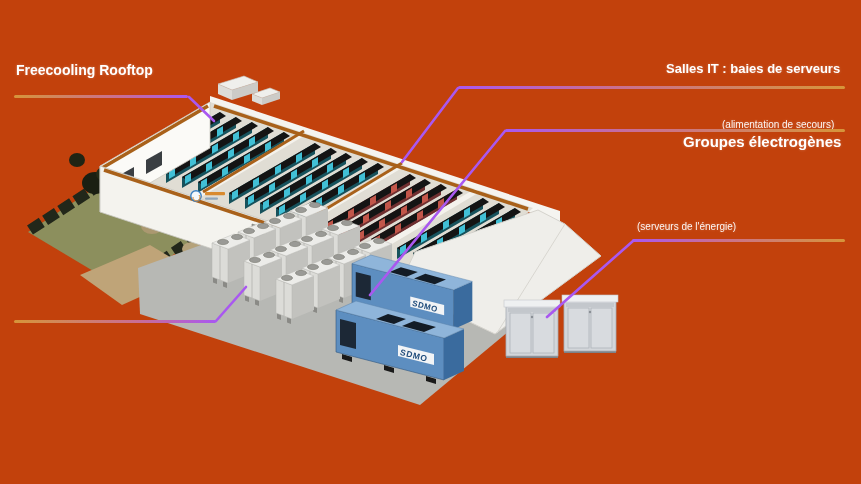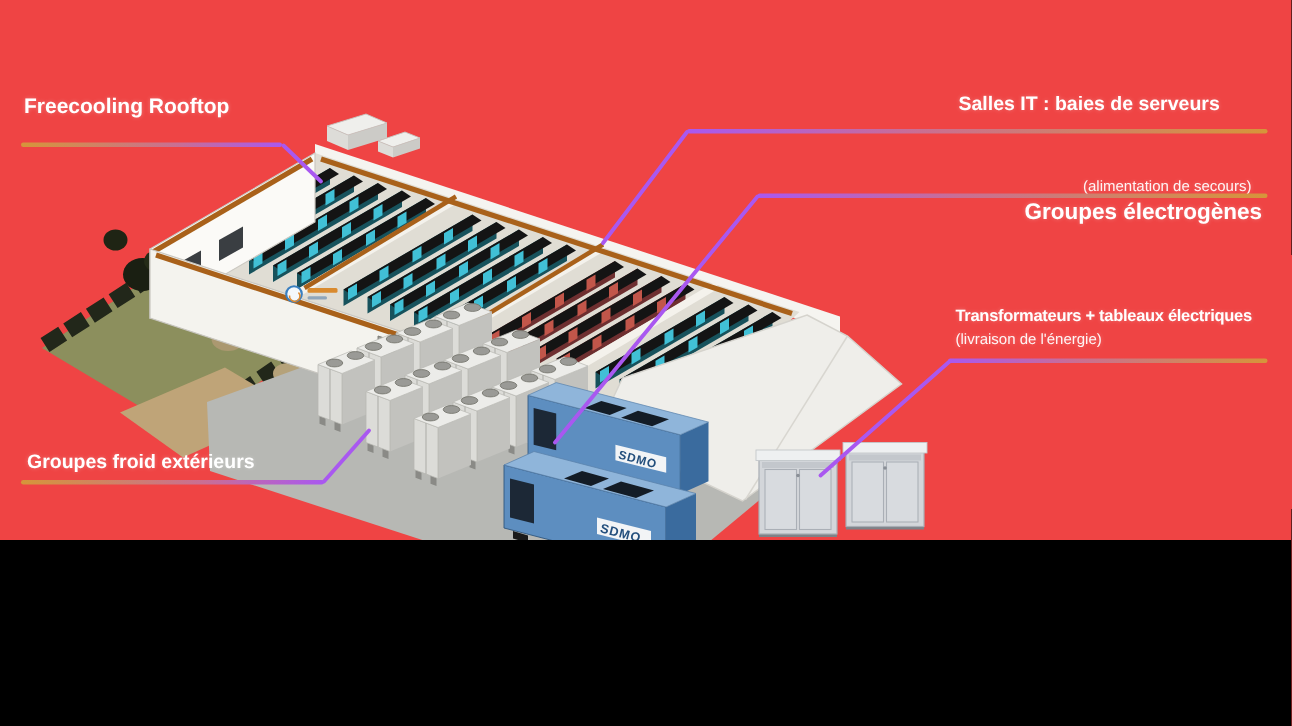--- a/index.html
+++ b/index.html
@@ -3,7 +3,7 @@
 <meta charset="utf-8">
 <style>
   html,body{margin:0;padding:0;background:#000;}
-  .stage{position:relative;width:861px;height:360px;background:#ef4444;overflow:hidden;
+  .stage{position:relative;width:861px;height:484px;background:#c2410c;overflow:hidden;
          font-family:"Liberation Sans",sans-serif;}
   .art{position:absolute;left:0;top:0;}
   .callout{position:absolute;color:#fff;white-space:nowrap;

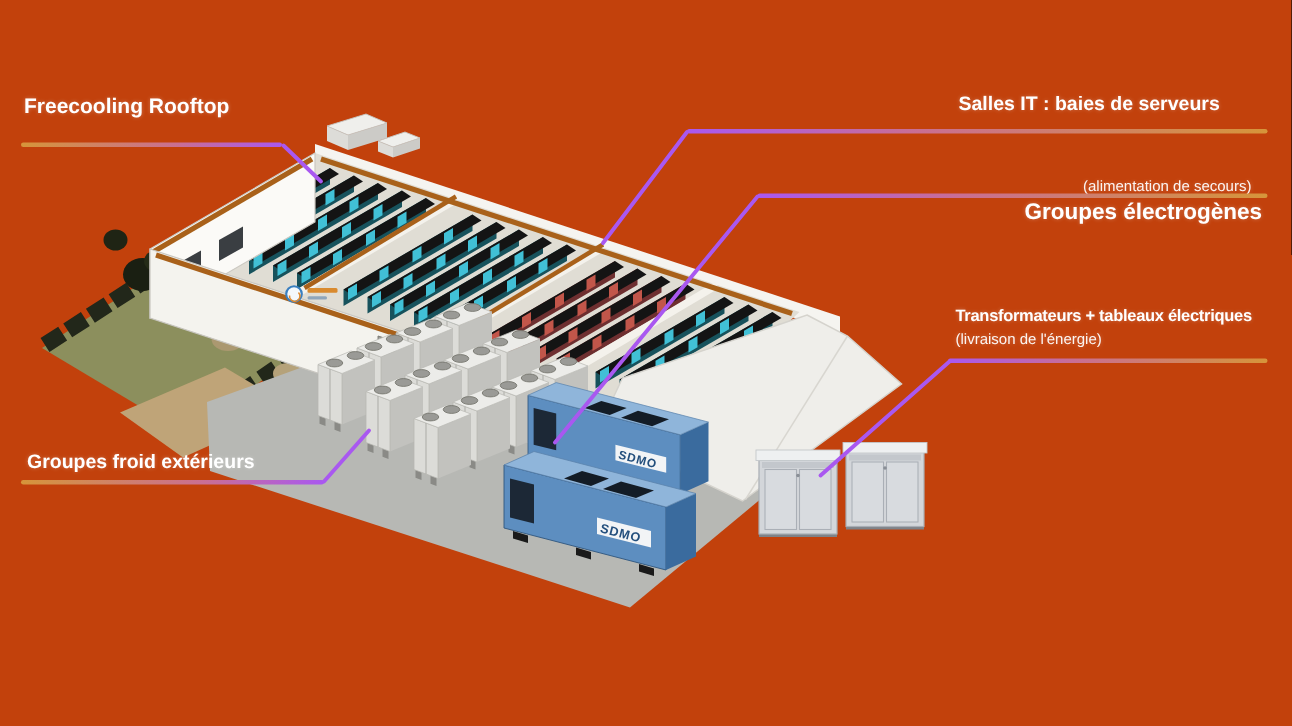--- a/index.html
+++ b/index.html
@@ -199,7 +199,7 @@
   <div class="callout t-bold" style="left:16px;top:62px;font-size:14px;">Freecooling Rooftop</div>
   <div class="underline grad-lr" style="left:14px;top:95px;width:174px;"></div>
 
-  <div class="callout t-bold" style="left:639px;top:61px;font-size:13px;text-align:center;">Salles IT : baies de serveurs</div>
+  <div class="callout t-bold" style="left:666px;top:61px;font-size:13px;text-align:center;">Salles IT : baies de serveurs</div>
   <div class="underline grad-rl" style="left:458px;top:86px;width:387px;"></div>
 
   <div class="callout t-bold" style="left:683px;top:101px;font-size:15px;margin-top:32px;">Groupes électrogènes</div>

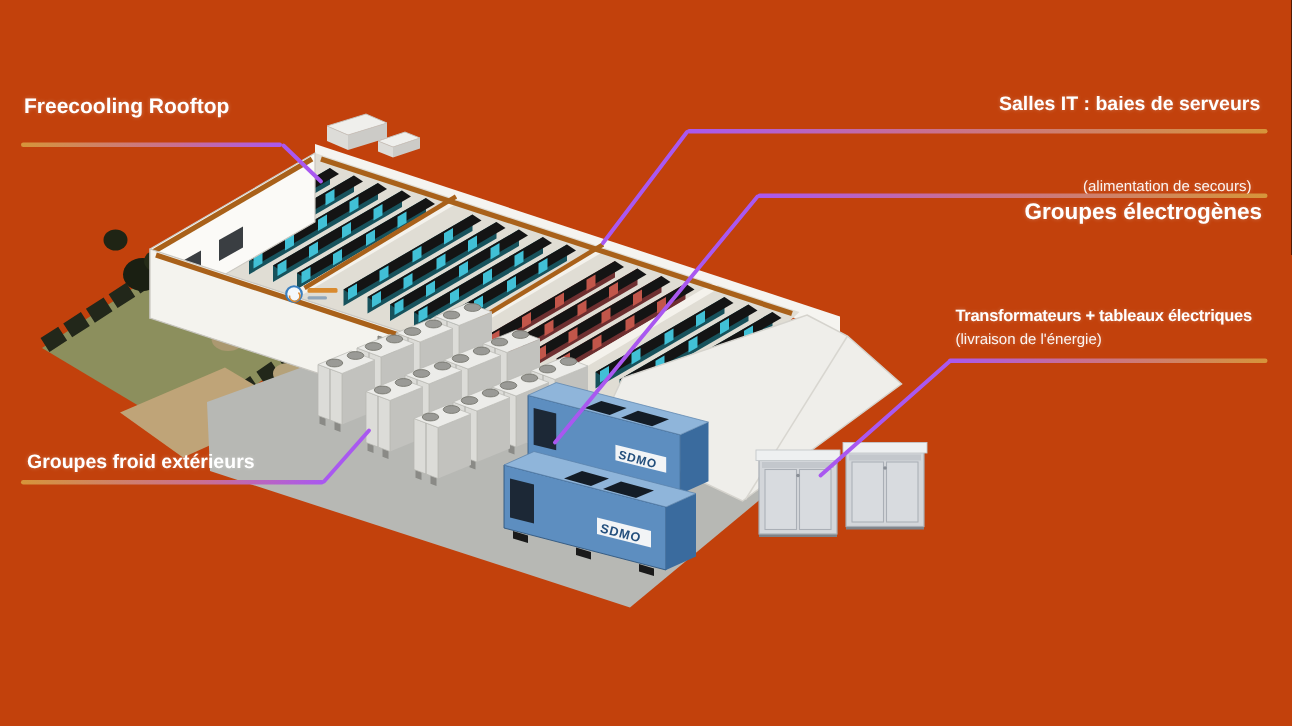--- a/index.html
+++ b/index.html
@@ -206,7 +206,6 @@
   <div class="callout t-sub" style="left:683px;top:119px;font-size:10px;margin-left:39px;">(alimentation de secours)</div>
   <div class="underline grad-rl" style="left:505px;top:129px;width:340px;"></div>
 
-  <div class="callout t-bold" style="left:637px;top:205px;font-size:11px;letter-spacing:-0.2px;">Transformateurs + tableaux électriques</div>
   <div class="callout t-sub" style="left:637px;top:221px;font-size:10px;">(livraison de l'énergie)</div>
   <div class="underline grad-rl" style="left:632px;top:239px;width:213px;"></div>
 

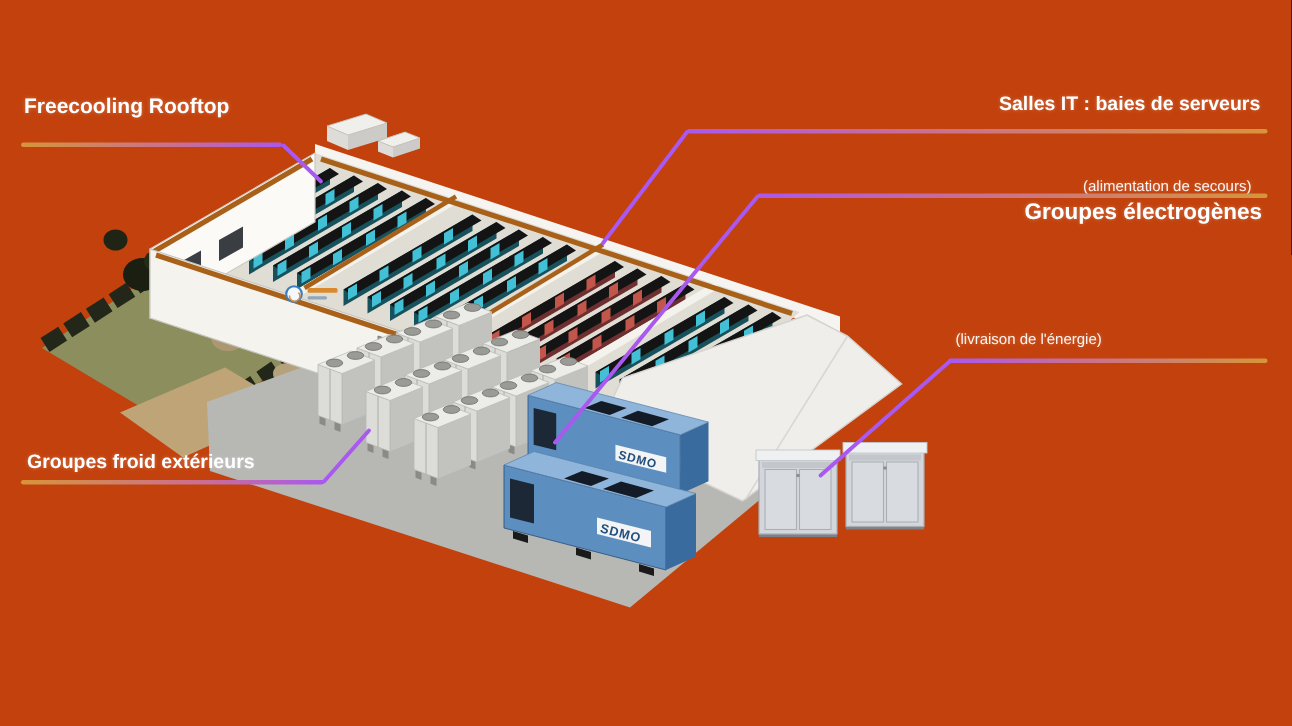--- a/index.html
+++ b/index.html
@@ -206,7 +206,7 @@
   <div class="callout t-sub" style="left:683px;top:119px;font-size:10px;margin-left:39px;">(alimentation de secours)</div>
   <div class="underline grad-rl" style="left:505px;top:129px;width:340px;"></div>
 
-  <div class="callout t-sub" style="left:637px;top:221px;font-size:10px;">(livraison de l'énergie)</div>
+  <div class="callout t-sub" style="left:637px;top:221px;font-size:10px;">(serveurs de l'énergie)</div>
   <div class="underline grad-rl" style="left:632px;top:239px;width:213px;"></div>
 
   <div class="callout t-bold" style="left:18px;top:300px;font-size:13px;">Groupes froid extérieurs</div>

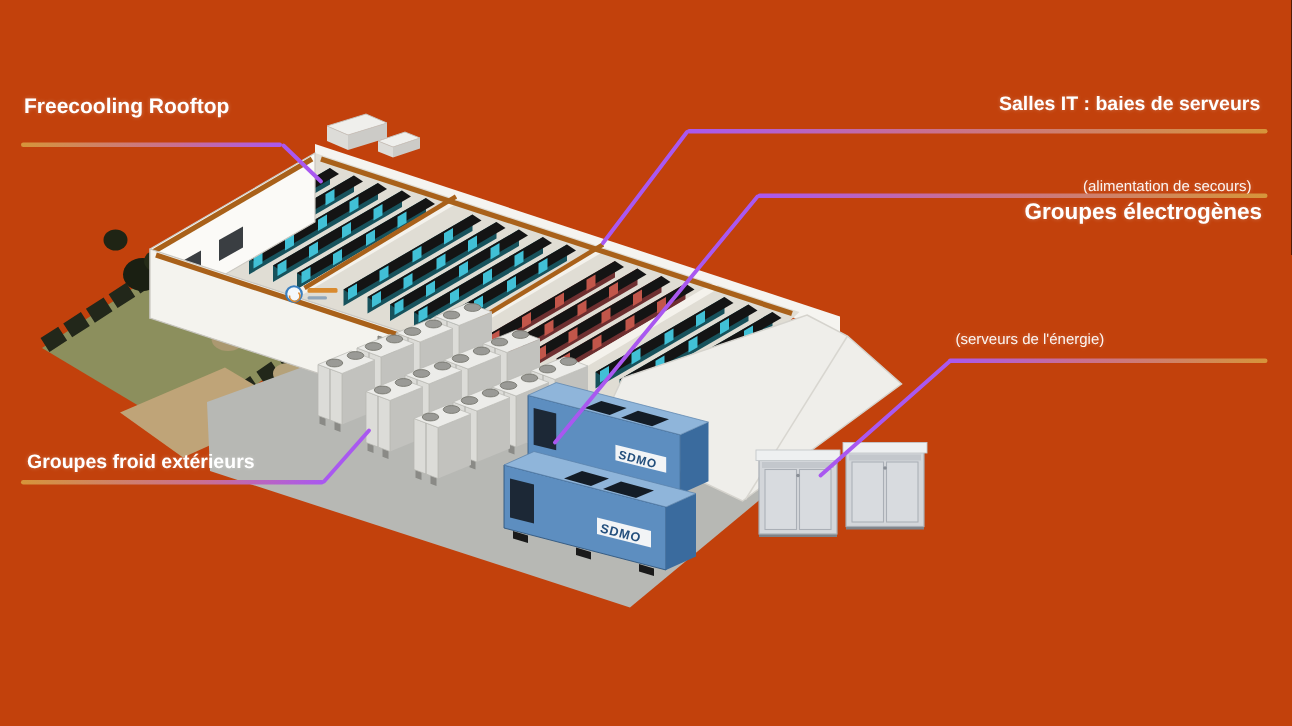--- a/index.html
+++ b/index.html
@@ -209,7 +209,6 @@
   <div class="callout t-sub" style="left:637px;top:221px;font-size:10px;">(serveurs de l'énergie)</div>
   <div class="underline grad-rl" style="left:632px;top:239px;width:213px;"></div>
 
-  <div class="callout t-bold" style="left:18px;top:300px;font-size:13px;">Groupes froid extérieurs</div>
   <div class="underline grad-lr" style="left:14px;top:320px;width:202px;"></div>
 
 </div>

